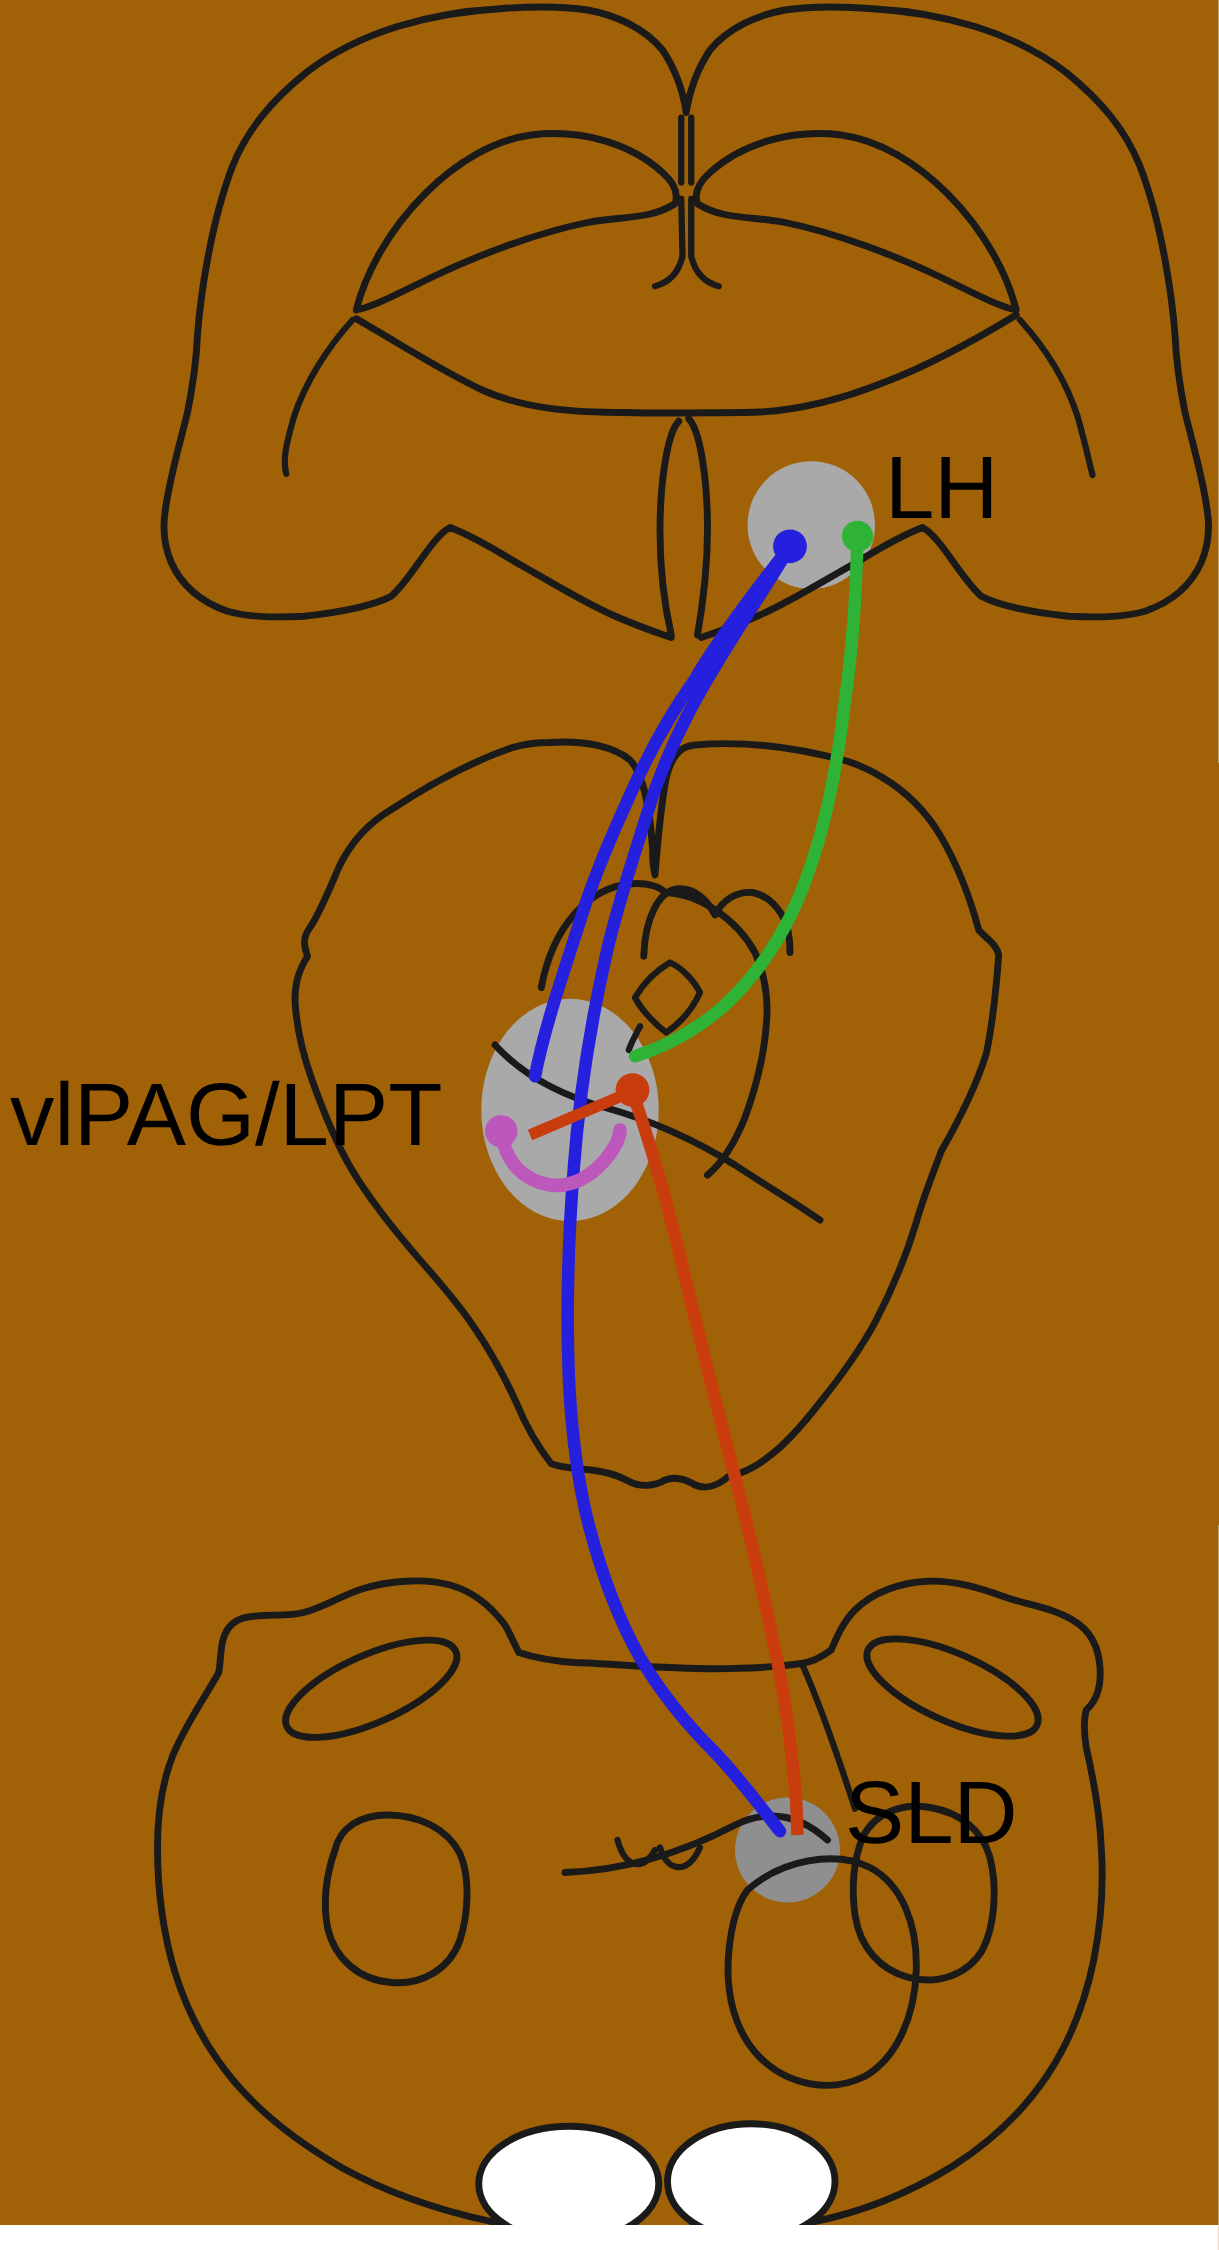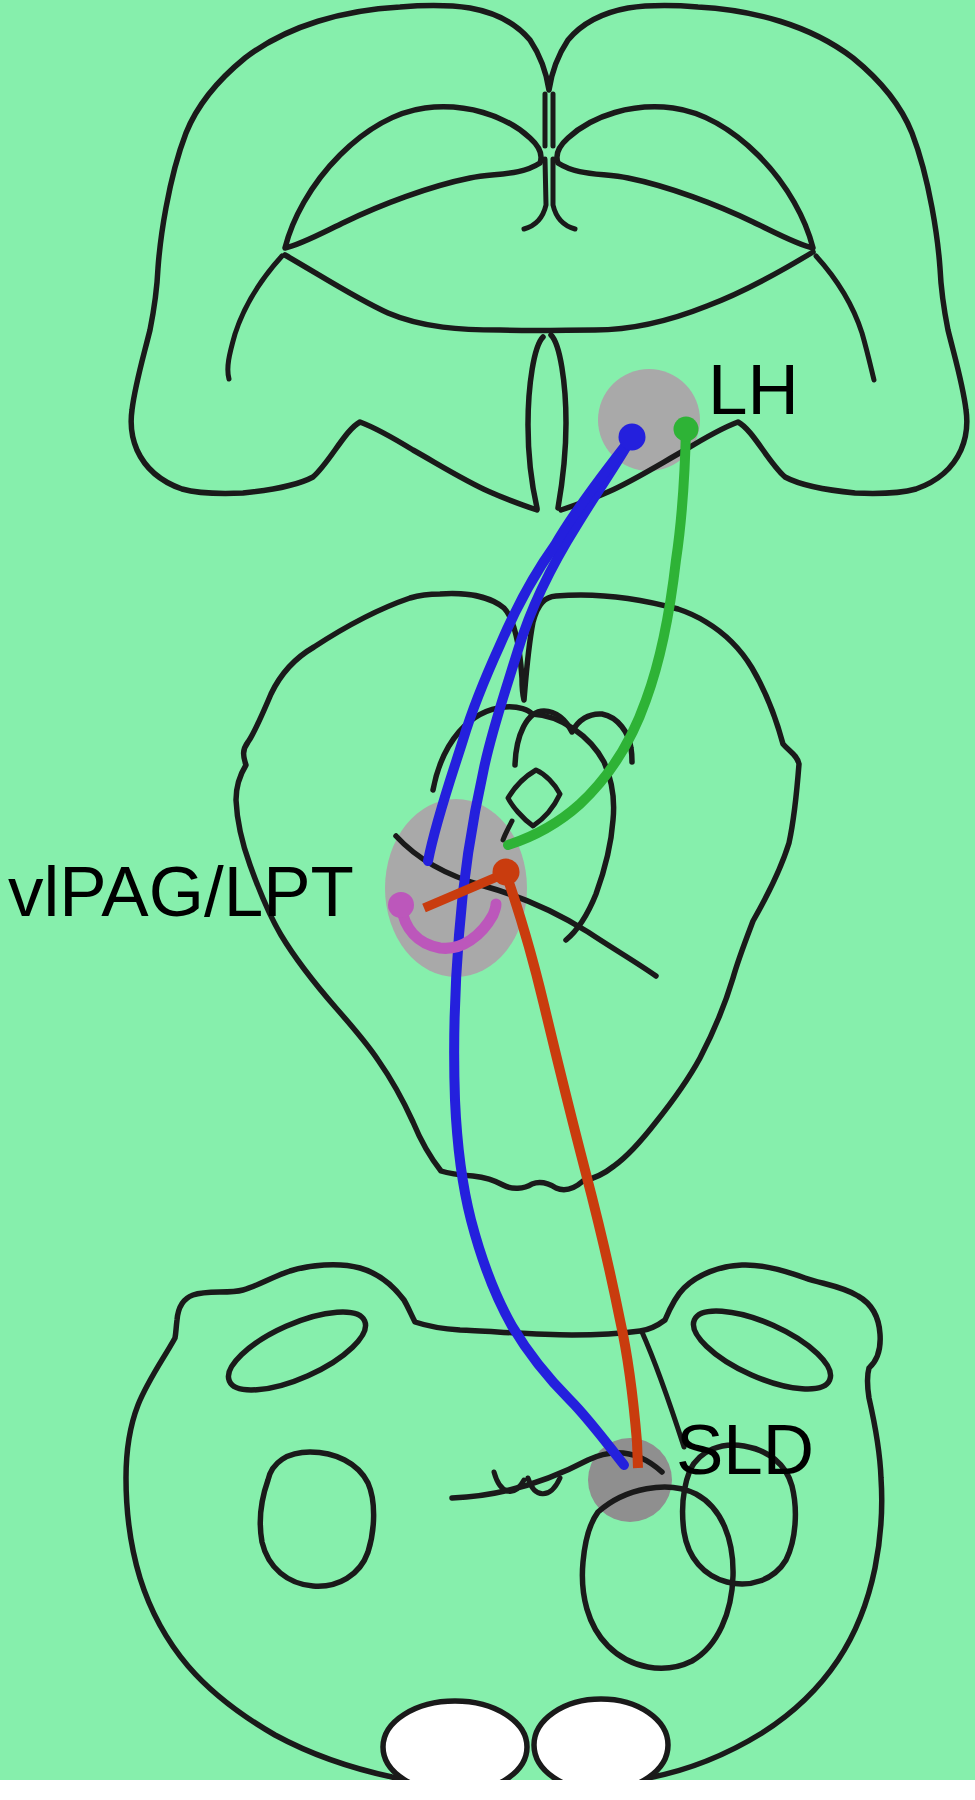--- a/index.html
+++ b/index.html
@@ -3,7 +3,7 @@
 <meta charset="utf-8">
 <style>
   html,body{margin:0;padding:0;background:#ffffff;}
-  #canvas{position:relative;width:975px;height:1780px;background:#86efac;overflow:hidden;}
+  #canvas{position:relative;width:975px;height:1780px;background:#a16207;overflow:hidden;}
   svg{position:absolute;left:0;top:0;}
   text{font-family:"Liberation Sans","DejaVu Sans",sans-serif;font-weight:400;}
   .lbl{font-size:71px;fill:#000000;}

